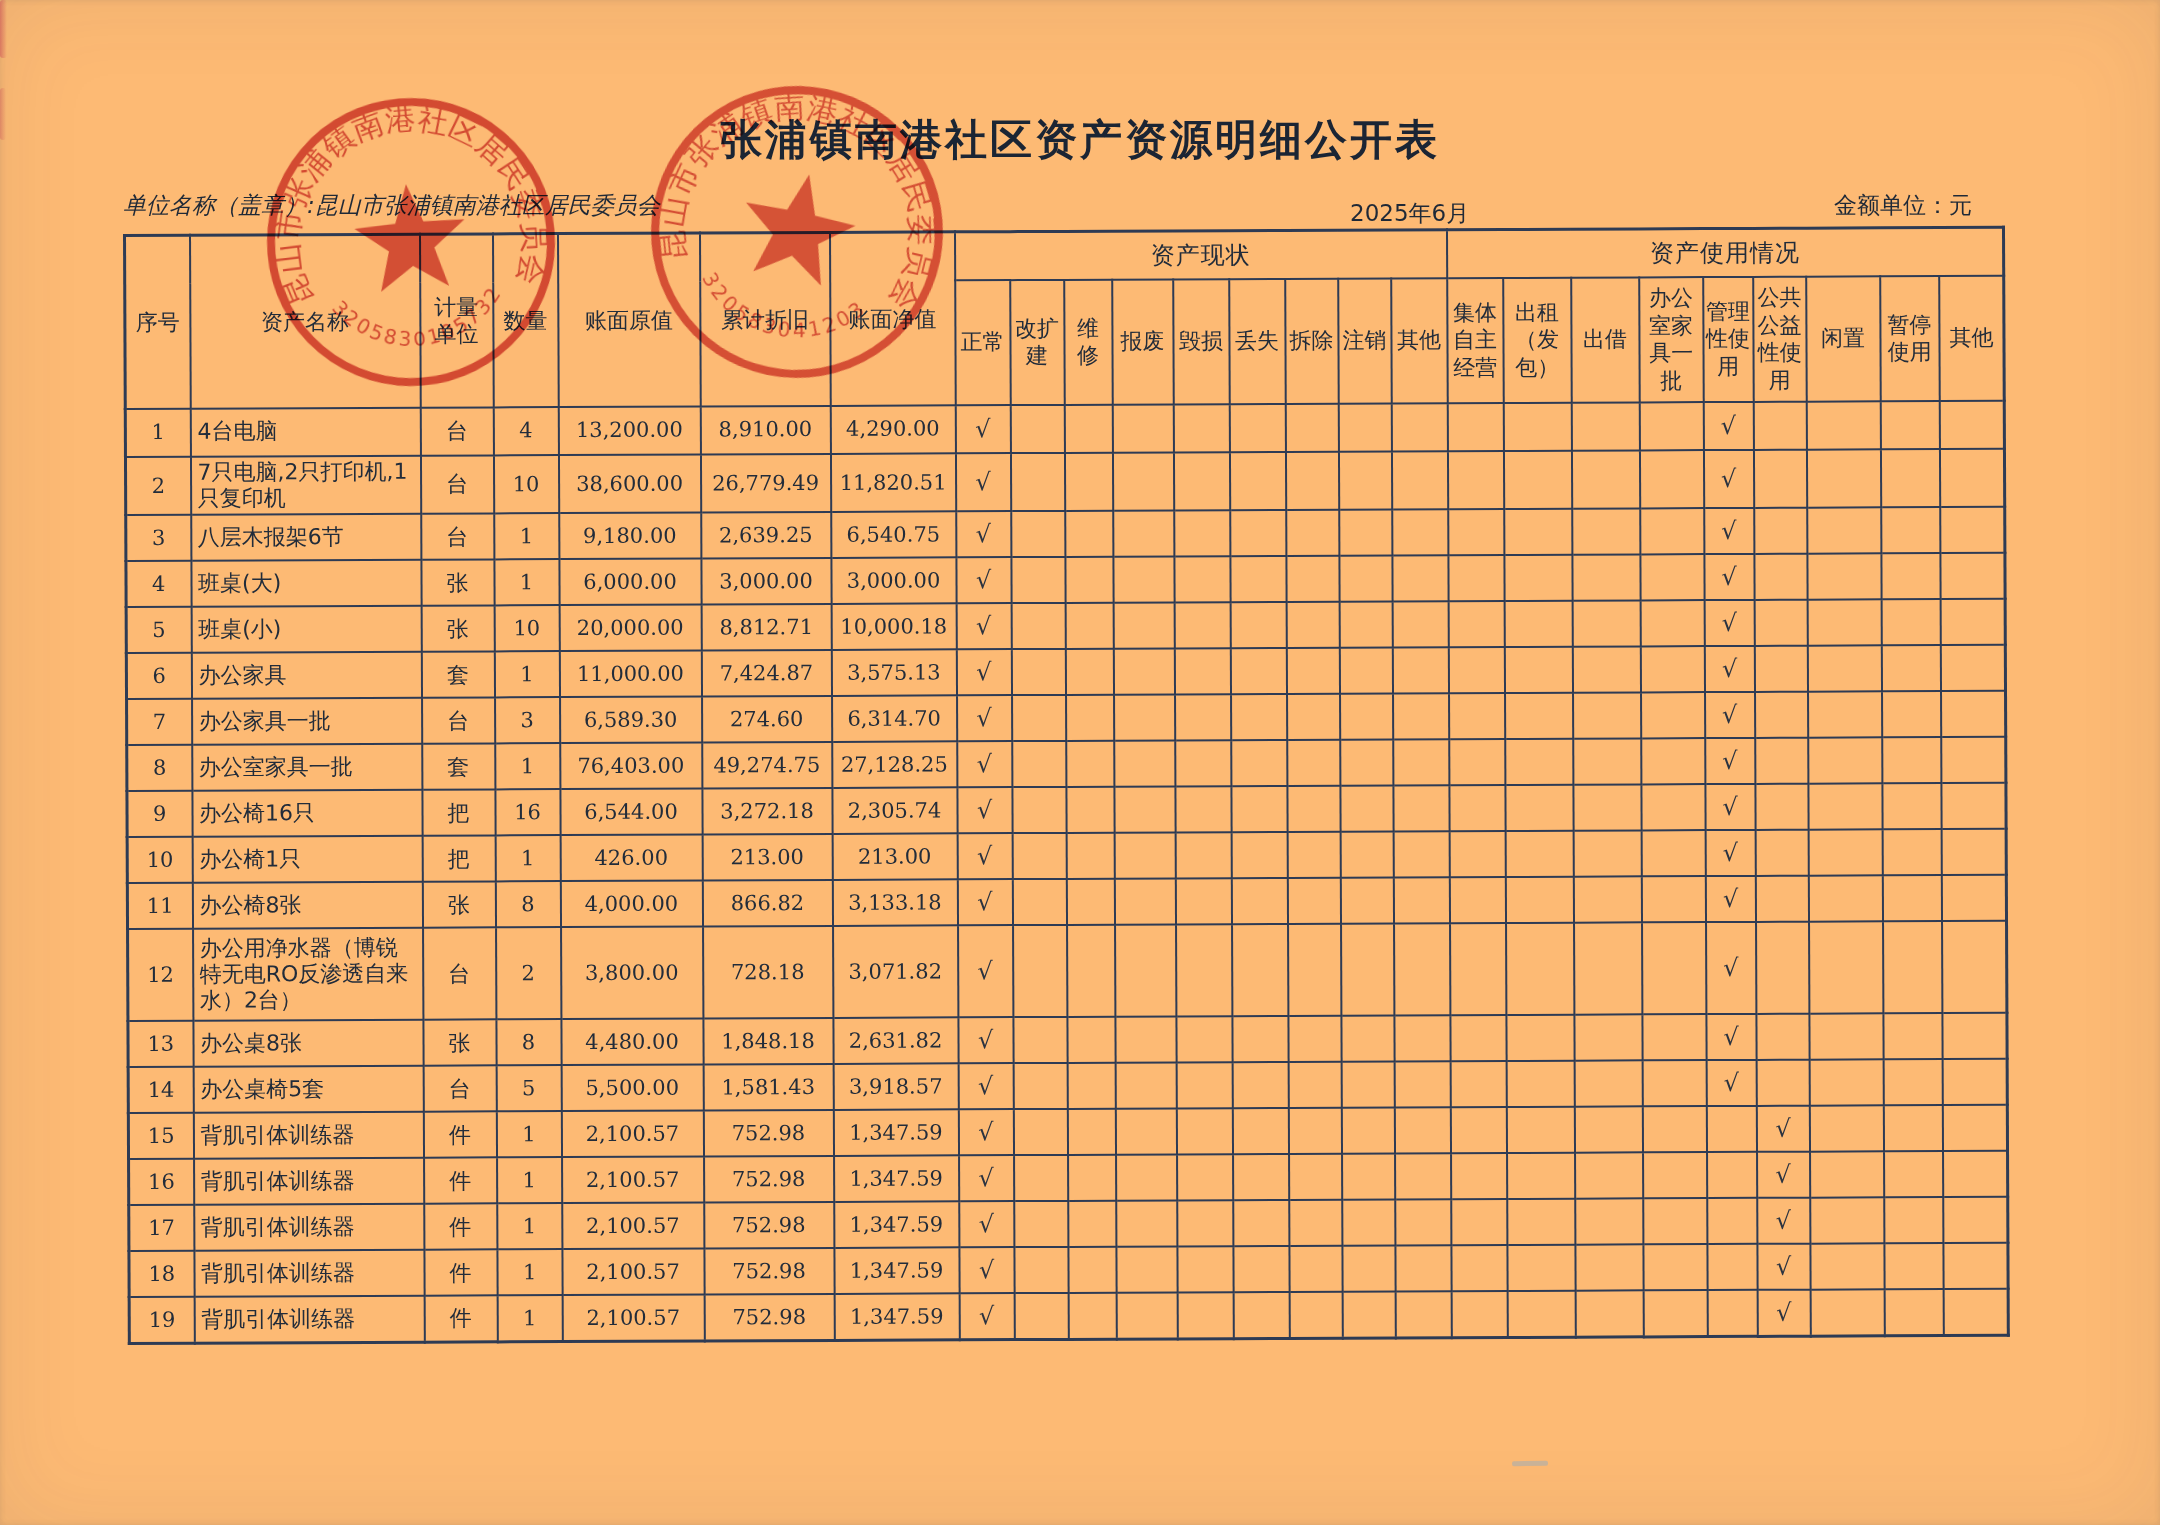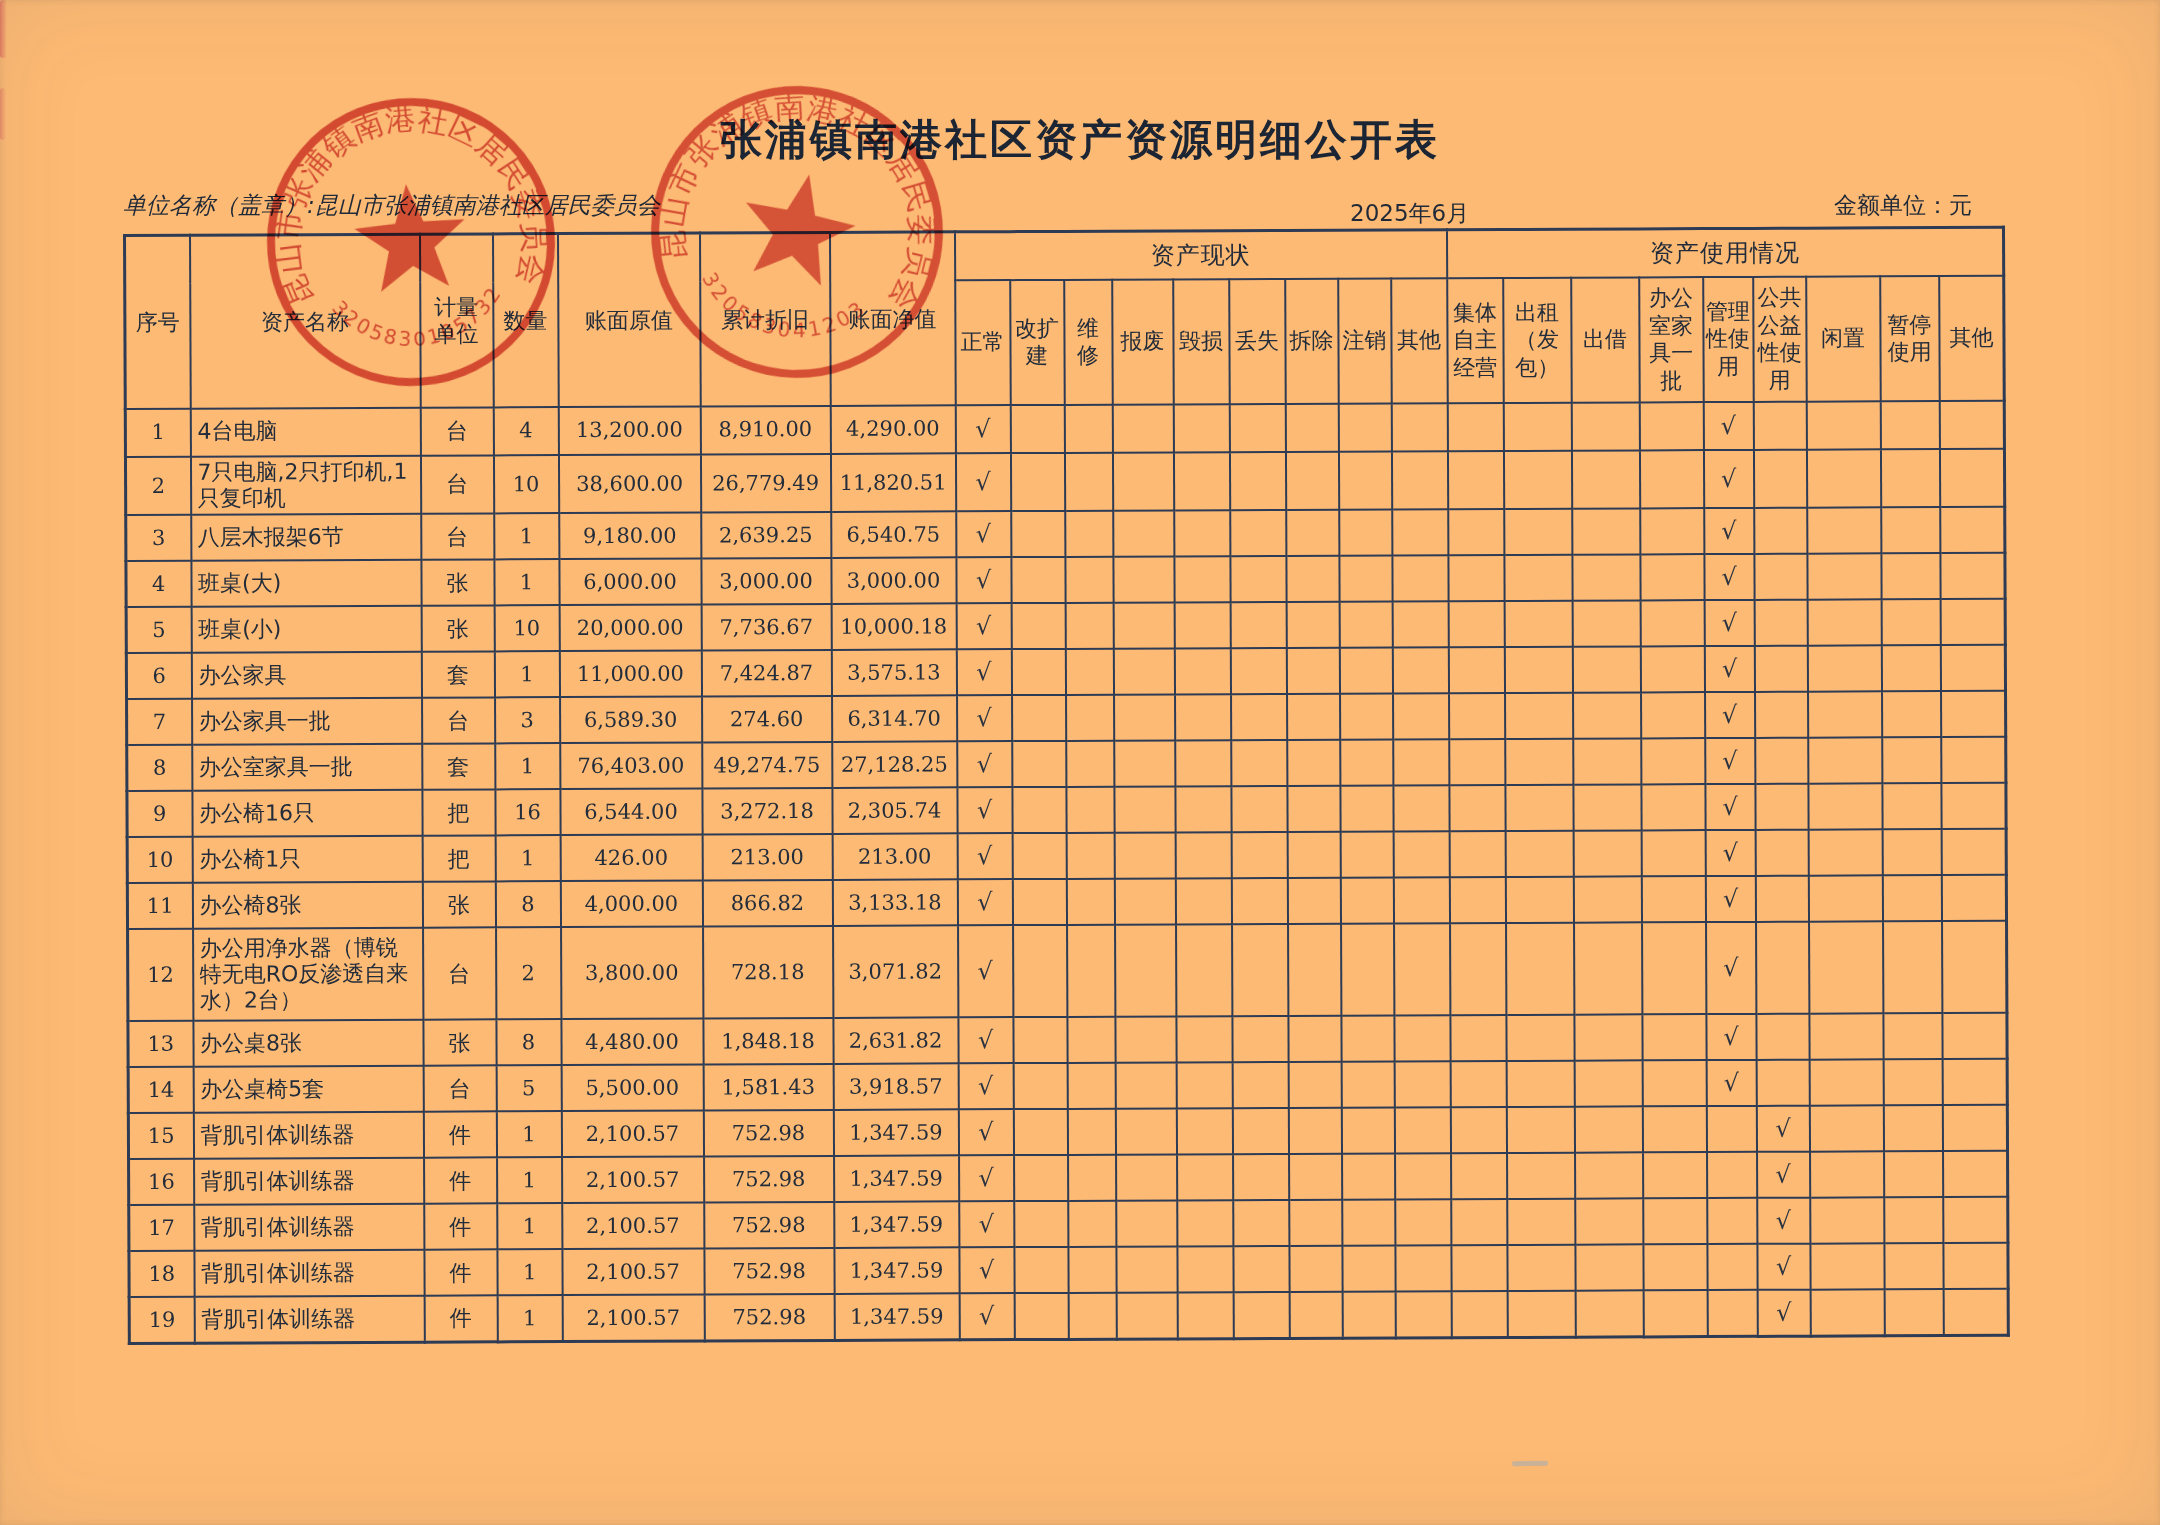--- a/index.html
+++ b/index.html
@@ -256,7 +256,7 @@
             <td>张</td>
             <td class="c-num">10</td>
             <td class="c-num">20,000.00</td>
-            <td class="c-num">7,736.67</td>
+            <td class="c-num">8,812.71</td>
             <td class="c-num">10,000.18</td>
             <td class="c-check">√</td>
             <td class="c-check"></td>

